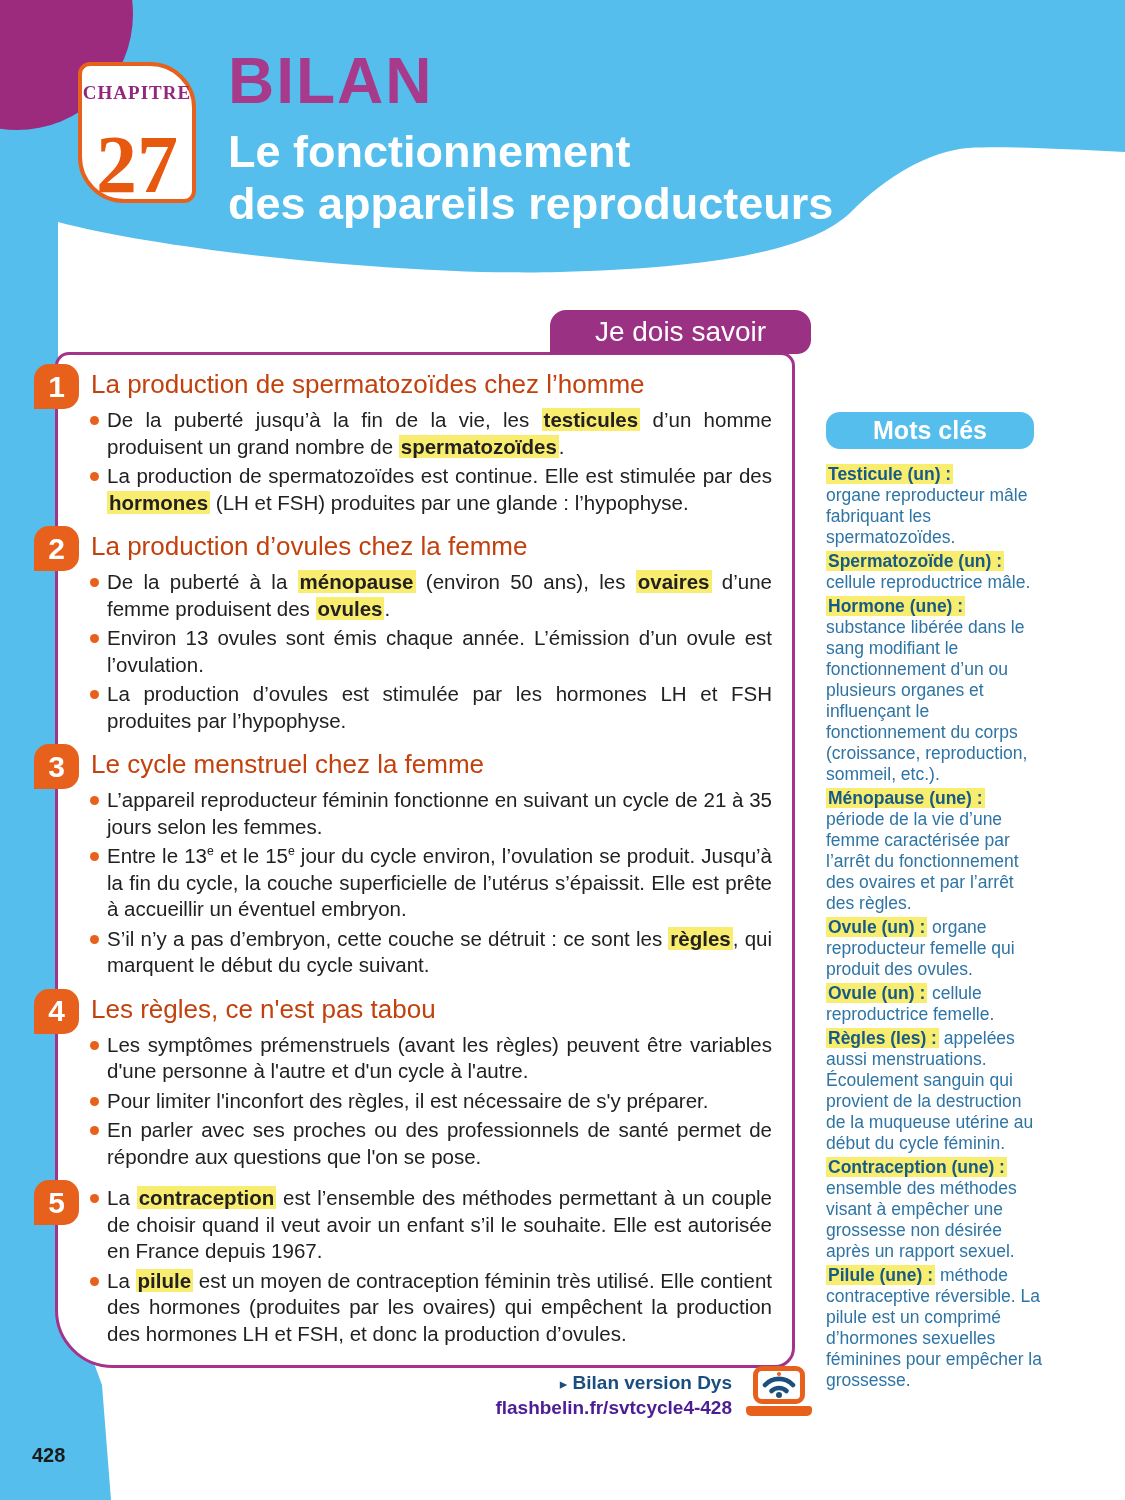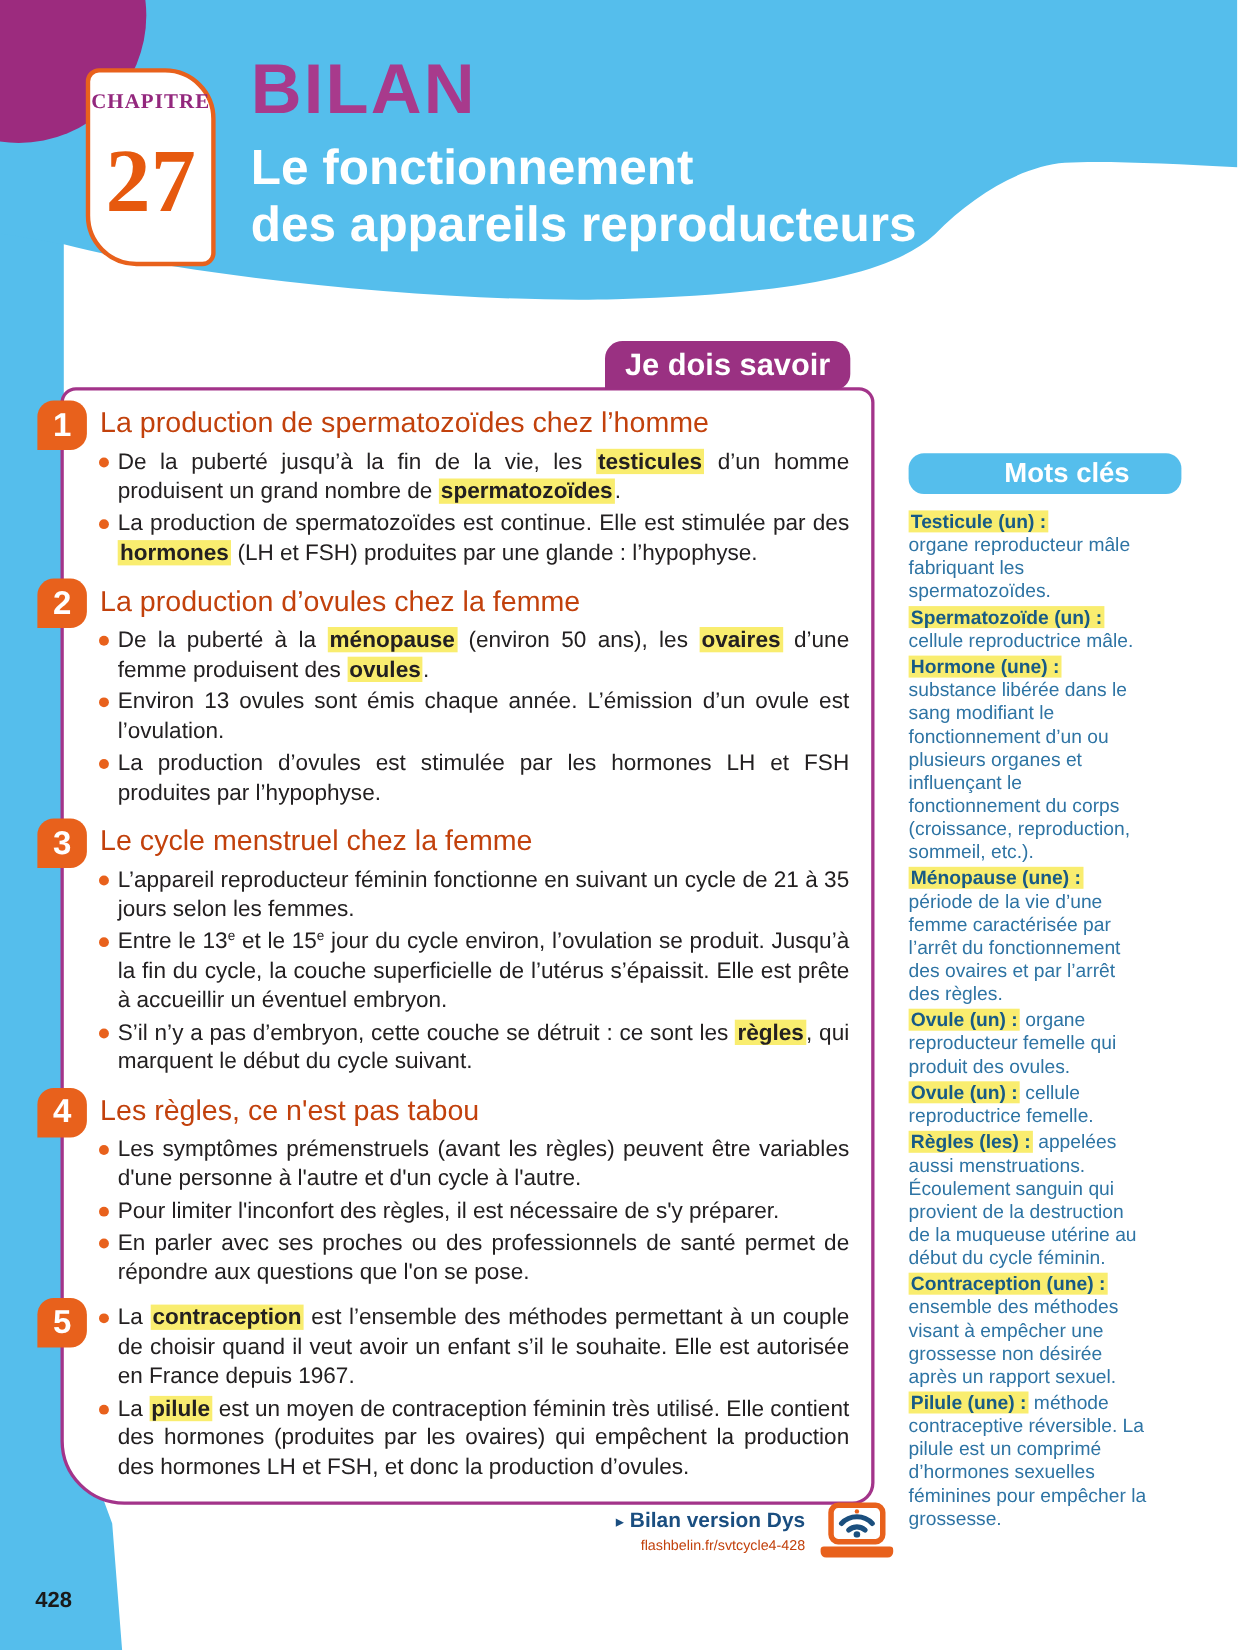--- a/index.html
+++ b/index.html
@@ -12,7 +12,7 @@
         background:#9C2B7E;z-index:1;}
 
   
-  .chapter-badge{position:absolute;left:78px;top:62px;width:118px;height:180px;background:#ffffff;
+  .chapter-badge{position:absolute;left:78px;top:62px;width:118px;height:141px;background:#ffffff;
         border:4px solid #E8611C;border-radius:12px 46px 12px 46px;z-index:2;box-sizing:border-box;
         text-align:center;}
   .chapter-label{margin-top:16px;font-family:"Liberation Serif","DejaVu Serif",serif;

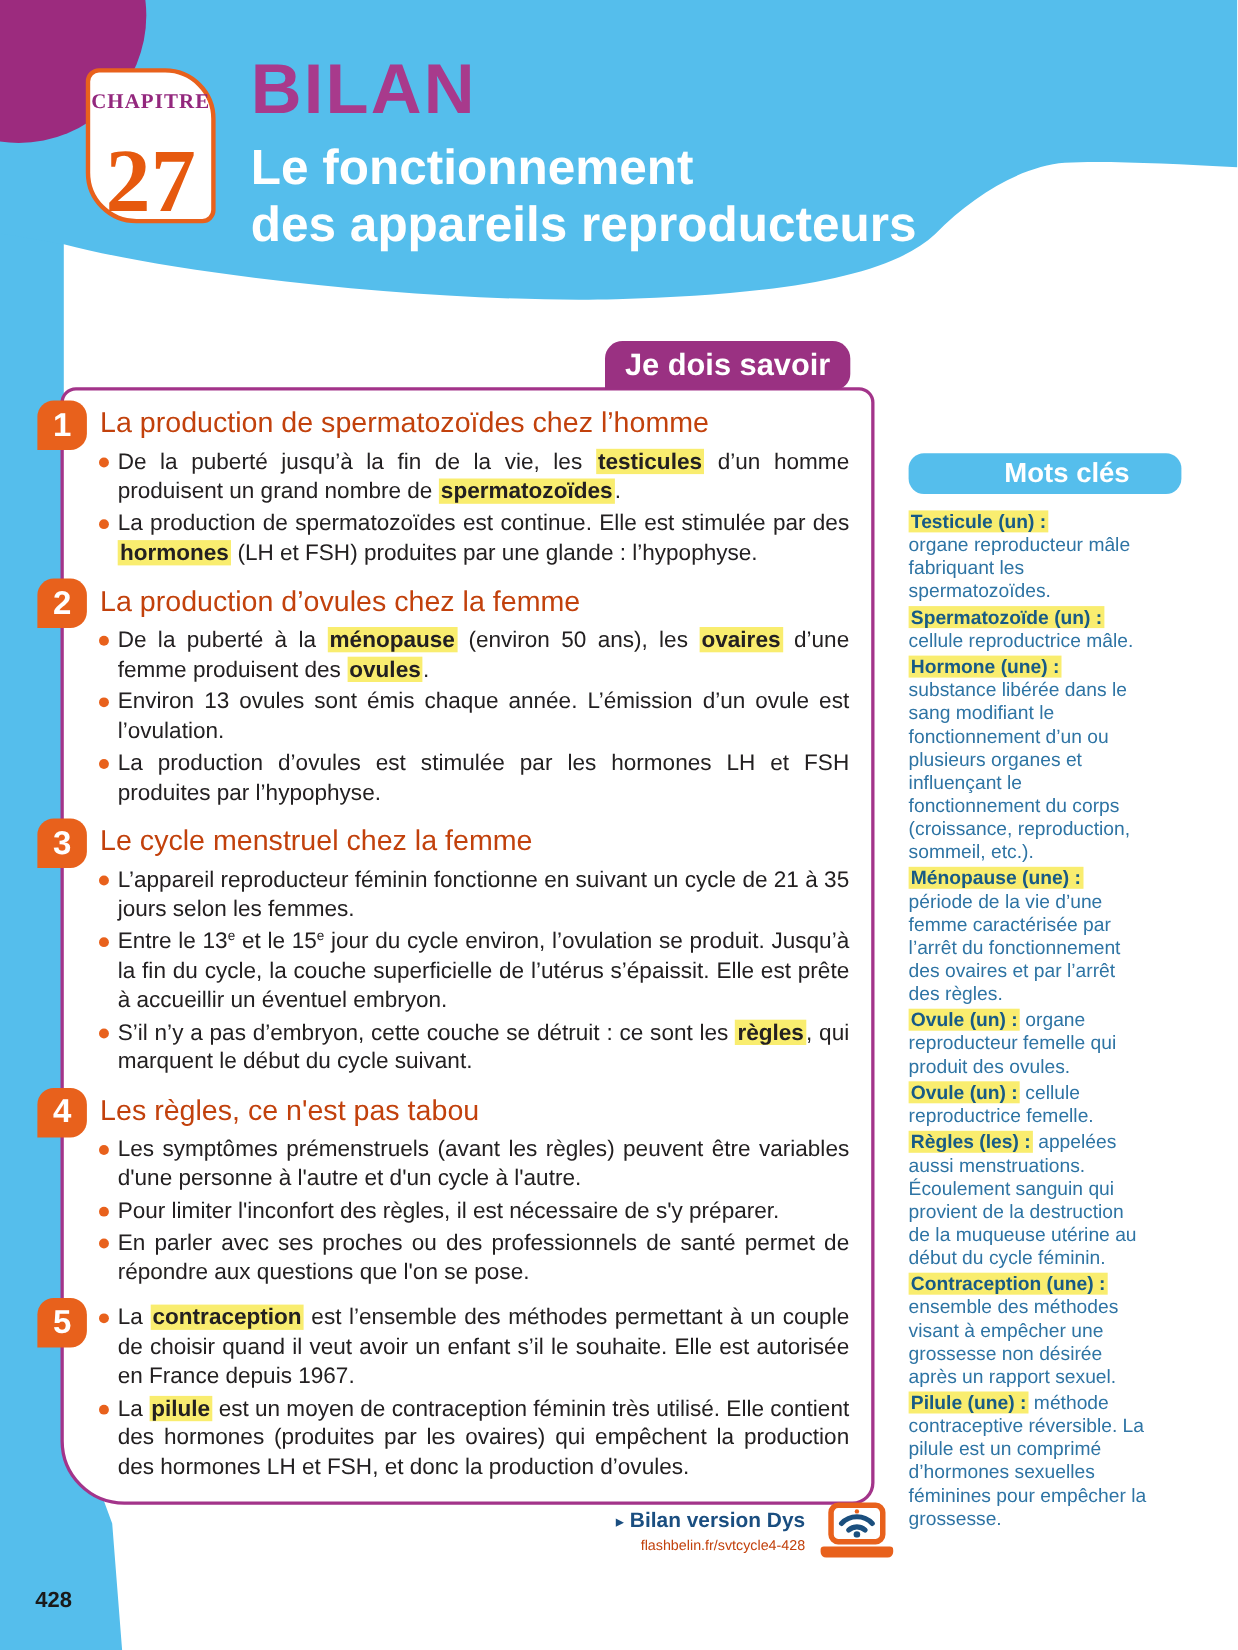--- a/index.html
+++ b/index.html
@@ -25,8 +25,8 @@
         font-weight:700;color:#ffffff;z-index:2;}
 
   
-  .tab{position:absolute;left:550px;top:310px;width:223px;height:44px;background:#9A3182;
-        border-radius:16px 16px 14px 0;color:#ffffff;font-size:28px;font-weight:700;
+  .tab{position:absolute;left:550px;top:310px;width:261px;height:44px;background:#9A3182;
+        border-radius:16px 16px 14px 0;color:#ffffff;font-size:28px;font-weight:400;
         display:flex;align-items:center;justify-content:center;z-index:3;}
 
   

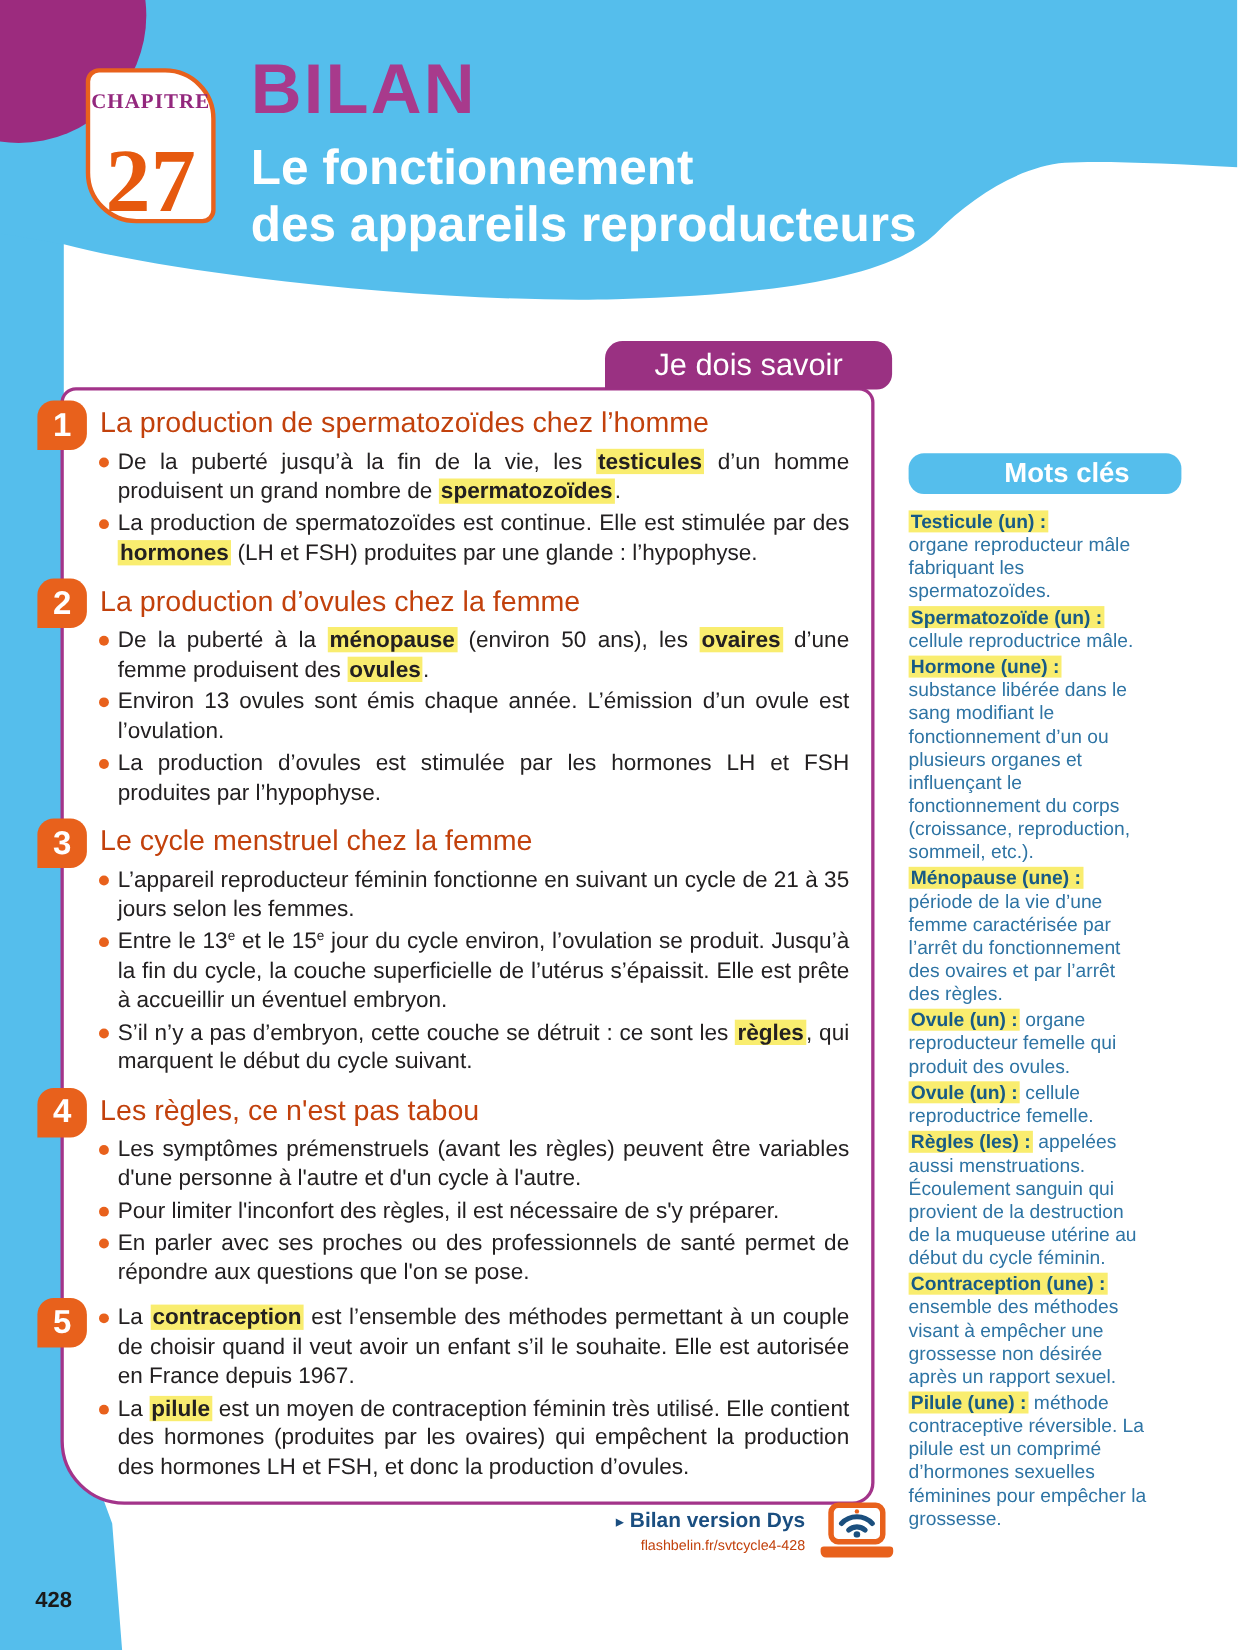--- a/index.html
+++ b/index.html
@@ -47,7 +47,7 @@
   
   .sidebar{position:absolute;left:826px;top:412px;width:218px;z-index:1;}
   .sidebar-title{width:208px;height:37px;background:#55BEEC;border-radius:14px;color:#ffffff;
-        font-size:25px;font-weight:700;display:flex;align-items:center;justify-content:center;padding-left:40px;}
+        font-size:25px;font-weight:700;display:flex;align-items:center;justify-content:center;}
   .entries{margin-top:15px;}
   .entry{margin:0 0 3px 0;font-size:17.5px;line-height:21px;color:#2E74A4;}
   .term{background:#F9ED6F;color:#175A86;font-weight:700;padding:0 2px;}

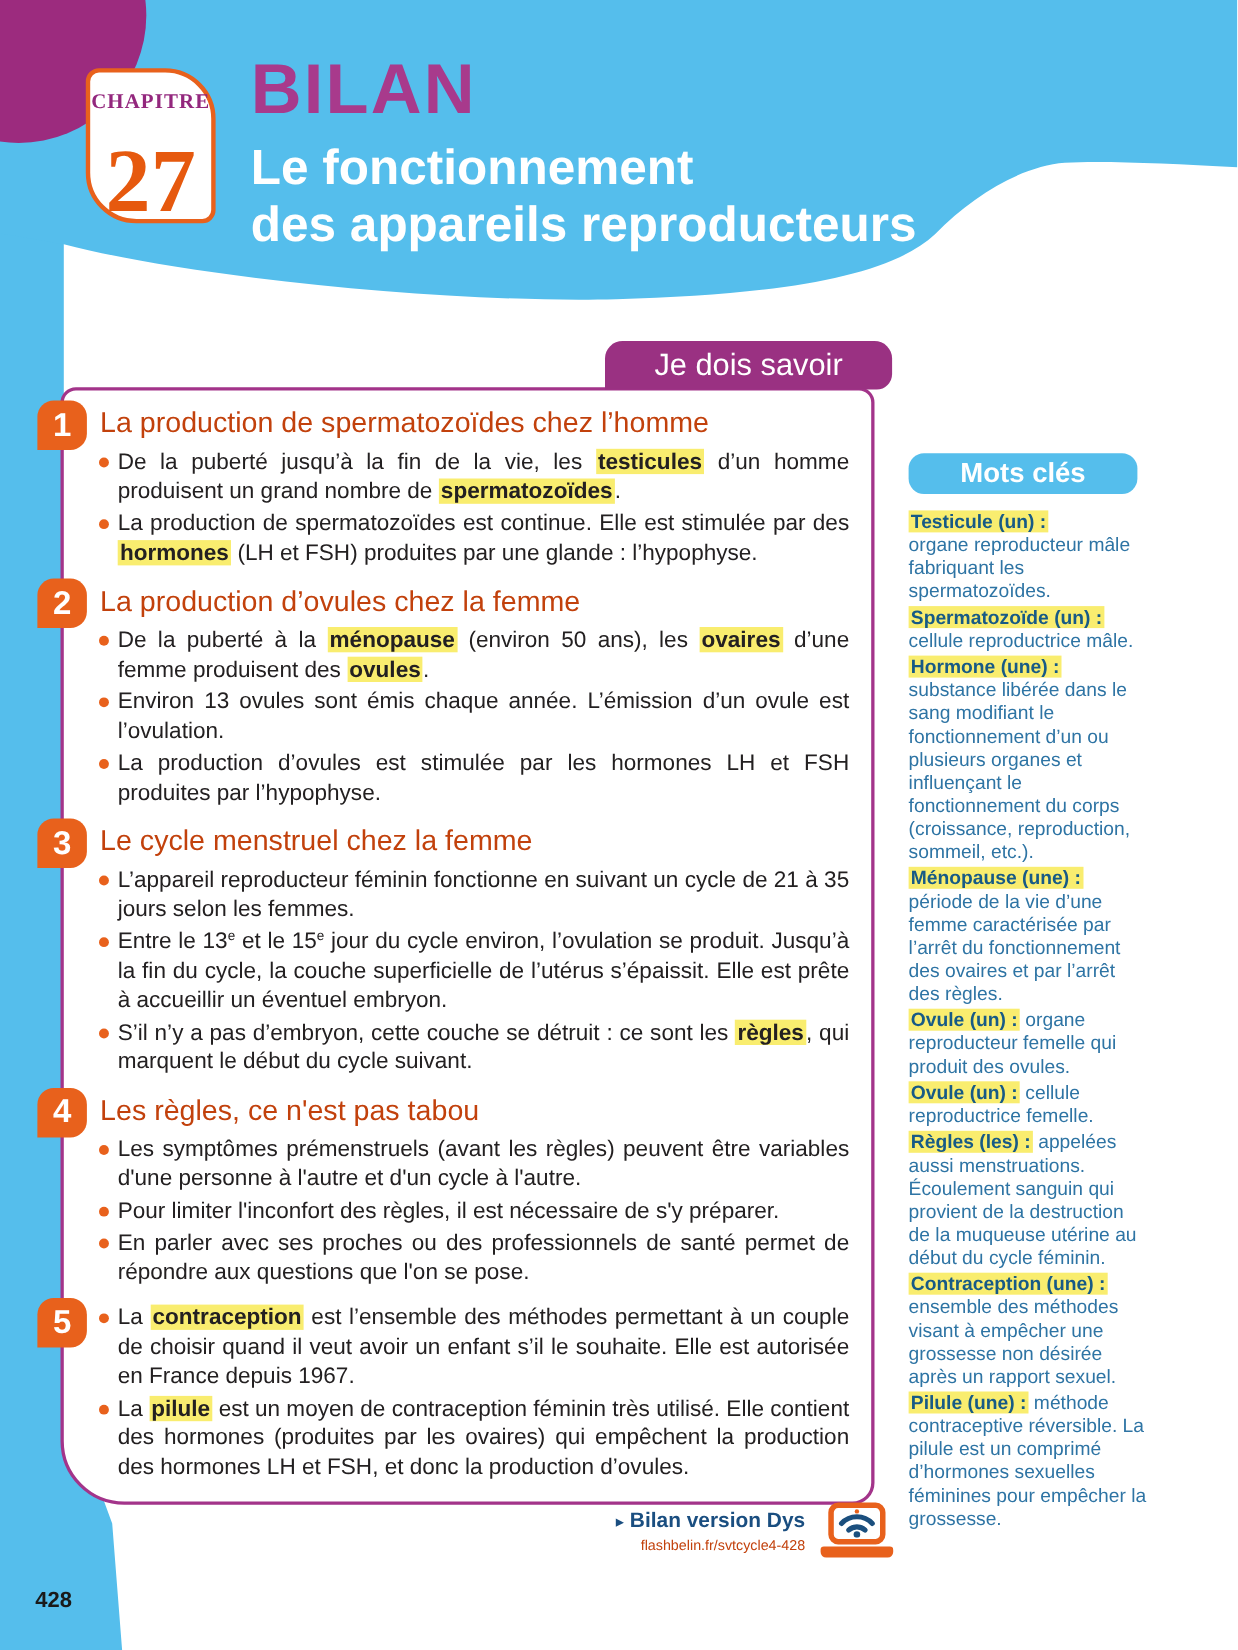--- a/index.html
+++ b/index.html
@@ -56,7 +56,7 @@
   .footer{position:absolute;left:430px;top:1372px;width:302px;text-align:right;z-index:3;}
   .dys-line{font-size:19px;font-weight:700;color:#1A4E80;}
   .arrow{font-size:15px;color:#1A4E80;}
-  .dys-url{font-size:13px;font-weight:400;color:#c2410c;margin-top:3px;}
+  .dys-url{font-size:19px;font-weight:700;color:#4c1d95;margin-top:3px;}
   .laptop{position:absolute;left:746px;top:1366px;width:66px;height:50px;z-index:4;}
   .screen{position:absolute;left:7px;top:0;width:52px;height:38px;box-sizing:border-box;
         background:#ffffff;border:5px solid #E8611C;border-radius:9px;}

